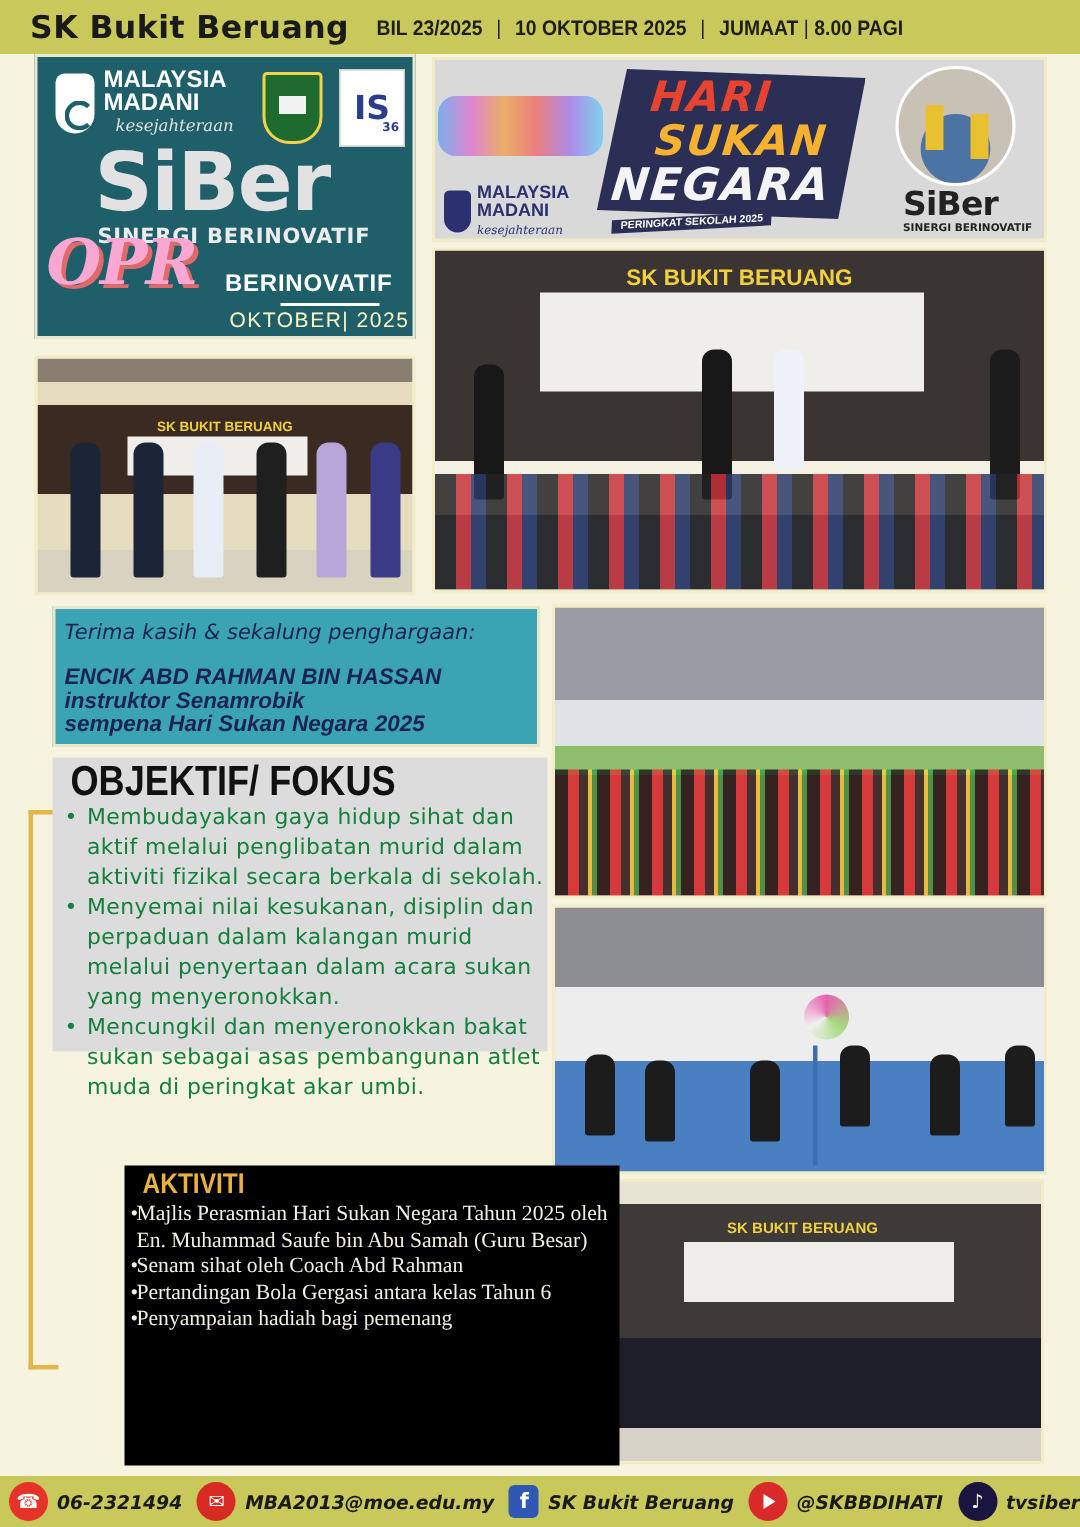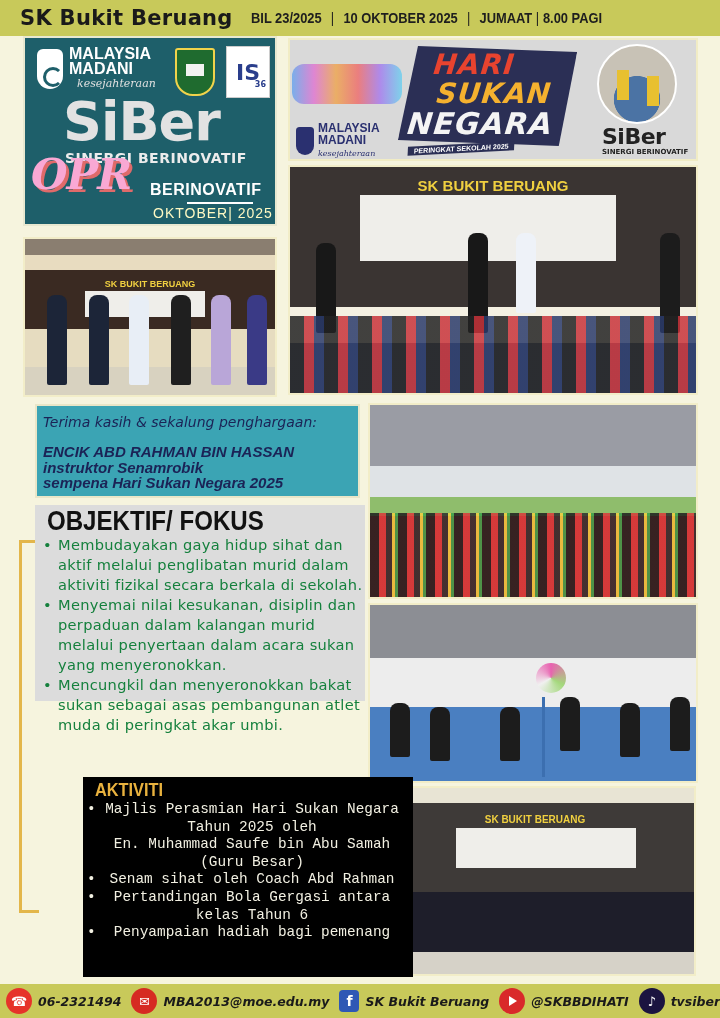--- a/index.html
+++ b/index.html
@@ -94,7 +94,7 @@
   .aktiviti { position: absolute; left: 35px; top: 777px; width: 330px; height: 200px; background: #000000; margin-left: 48px; }
   .aktiviti h3 { position: absolute; left: 12px; top: 2px; font-family: "Liberation Sans", sans-serif; font-weight: bold; font-size: 19px; color: #e9b23e; transform: scaleX(0.86); transform-origin: left top; }
   .akt-list { position: absolute; left: 0; top: 24px; width: 330px; list-style: none; }
-  .akt-list li { position: relative; padding-left: 8px; font-family: Liberation Mono, monospace; font-size: 14.4px; line-height: 17.6px; color: #f2f0e2; text-align: center; }
+  .akt-list li { position: relative; padding-left: 8px; font-family: Liberation Serif, serif; font-size: 14.4px; line-height: 17.6px; color: #f2f0e2; }
   .akt-list li::before { content: "•"; position: absolute; left: 4px; top: 0; }
   .akt-list li .sub { display: block; }
 

